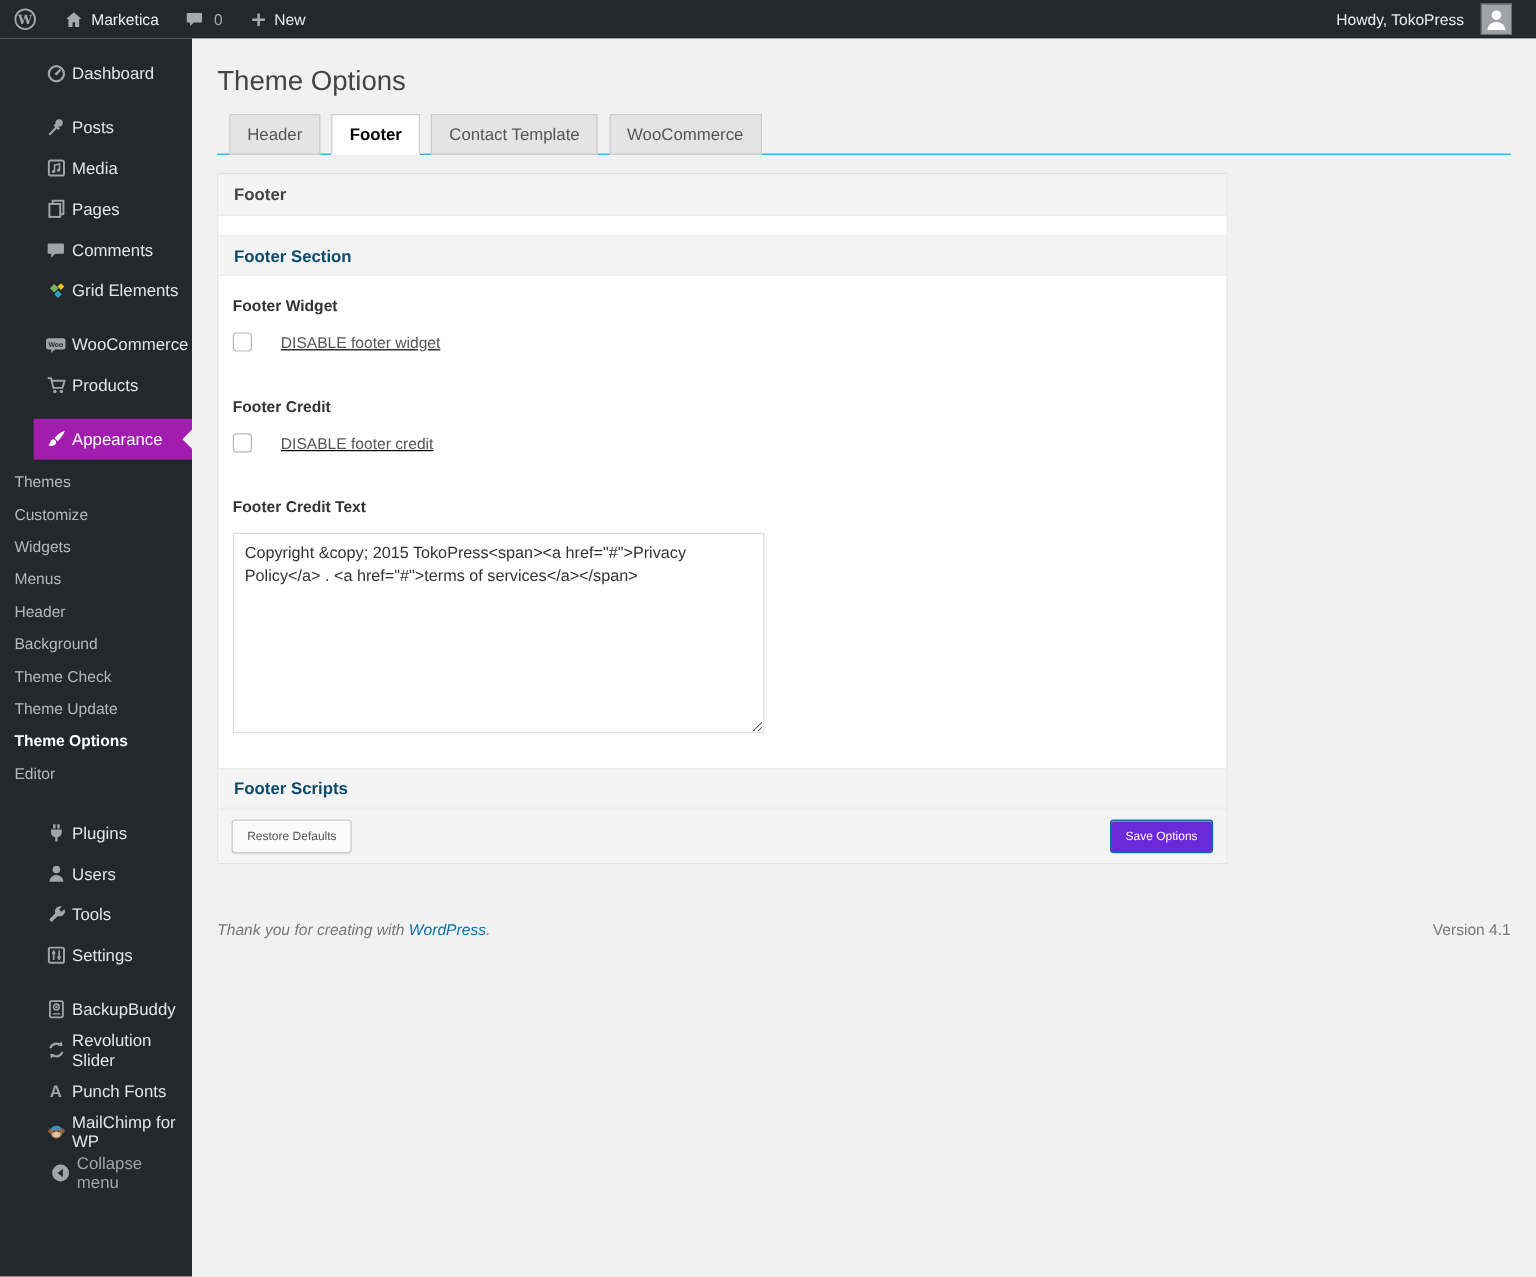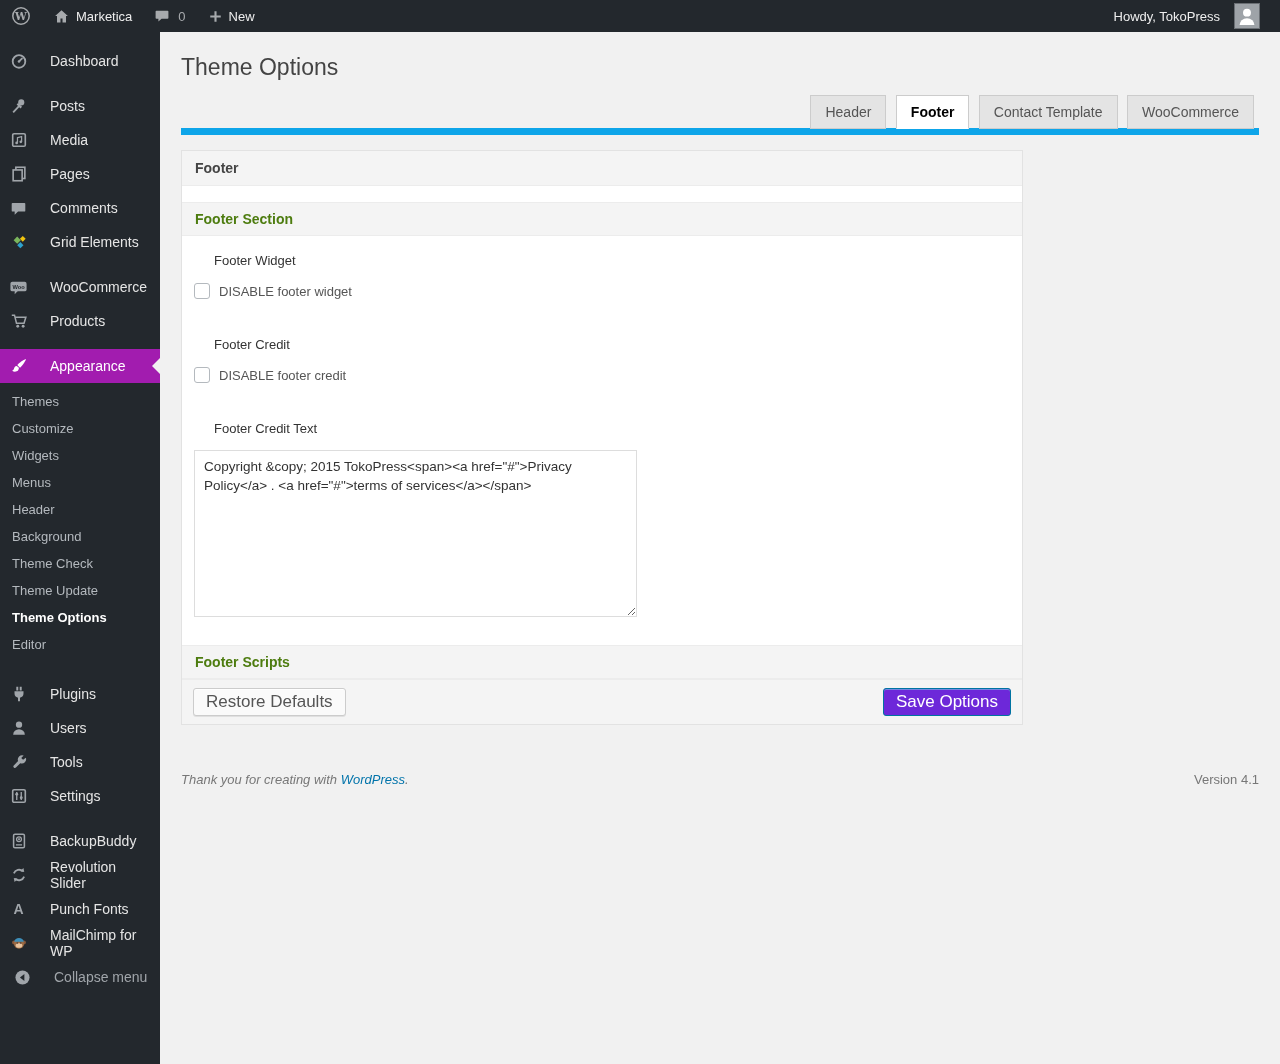--- a/index.html
+++ b/index.html
@@ -19,7 +19,7 @@
   
   .sidebar { position:absolute; top:32px; left:0; width:160px; height:1032px; background:#23282d;
              color:#ddd; font-size:14px; padding-top:12px; }
-  .menu-item { position:relative; display:flex; align-items:center; gap:22px; height:34px; padding:0 9px; cursor:pointer; color:#e5e5e5; }
+  .menu-item { position:relative; display:flex; align-items:center; gap:4px; height:34px; padding:0 9px; cursor:pointer; color:#e5e5e5;margin-left:28px; }
   .menu-item .mi-icon { width:19px; height:19px; display:flex; align-items:center; justify-content:center; flex:0 0 19px; color:#a0a5aa; font-size:14px; }
   .menu-gap { height:11px; }
   .menu-item.active { background:#a21caf; color:#fff; }

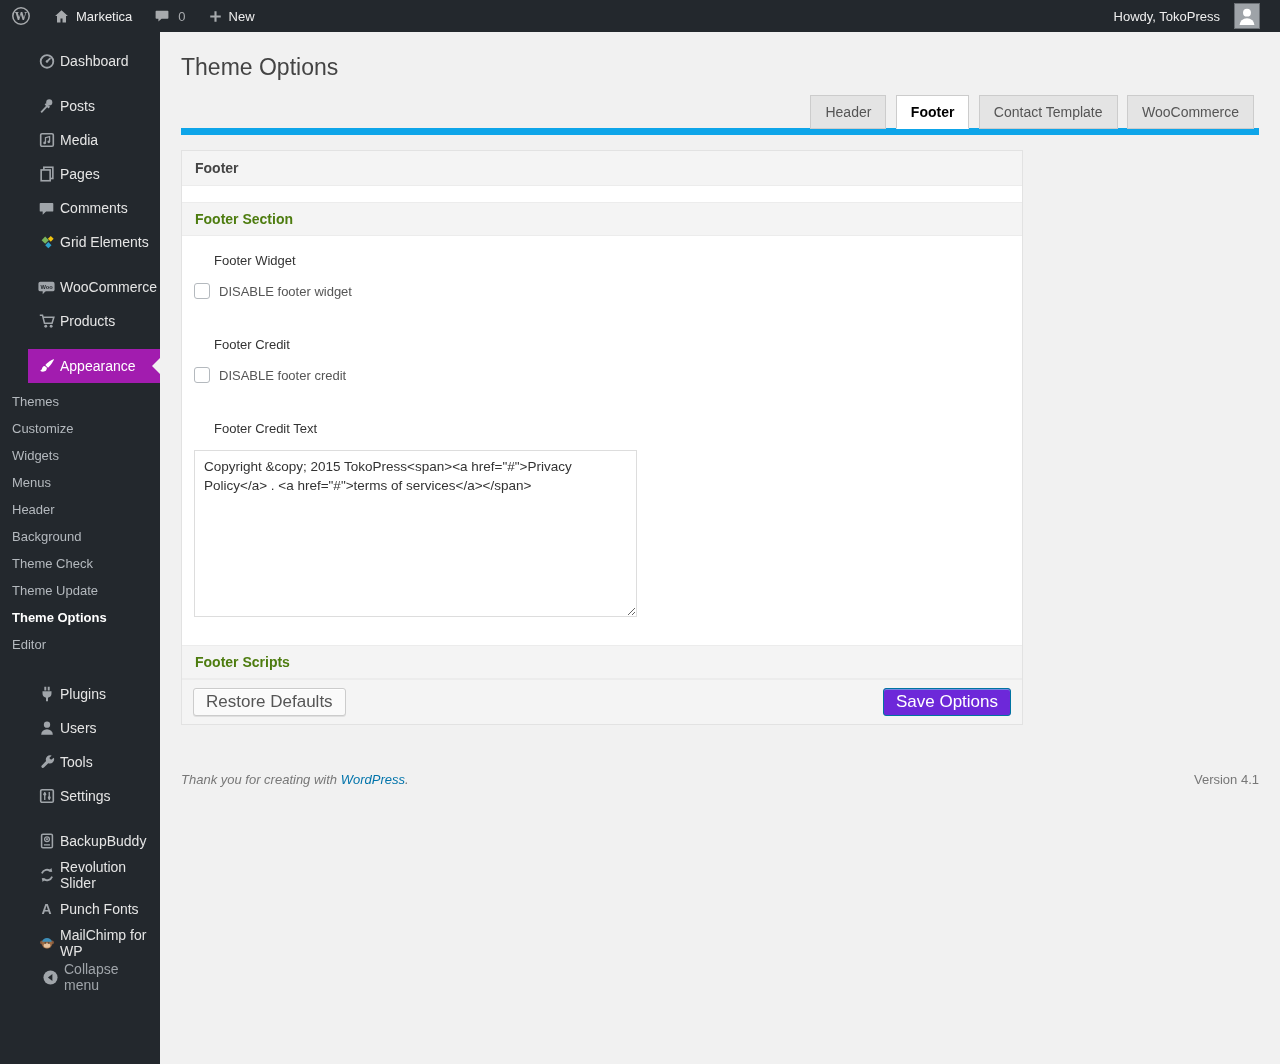--- a/index.html
+++ b/index.html
@@ -34,7 +34,7 @@
   .content { position:absolute; left:160px; top:32px; width:1120px; height:1032px; padding:0 21px; }
   .page-title { font-size:23px; font-weight:400; color:#444; margin-top:21px; line-height:29px; }
 
-  .nav-tabs { margin-top:13px; border-bottom:7px solid #0ea5e9; padding-left:10px;text-align:right; }
+  .nav-tabs { margin-top:13px; border-bottom:1px solid #0ea5e9; padding-left:10px; }
   .nav-tab { display:inline-block; border:1px solid #ccc; background:#e4e4e4; color:#555;
              font-size:14px; padding:9px 14px; margin:0 5px -1px 0; cursor:pointer; line-height:1; }
   .nav-tab.active { background:#fff; border-bottom-color:#fff; color:#000; font-weight:bold; }

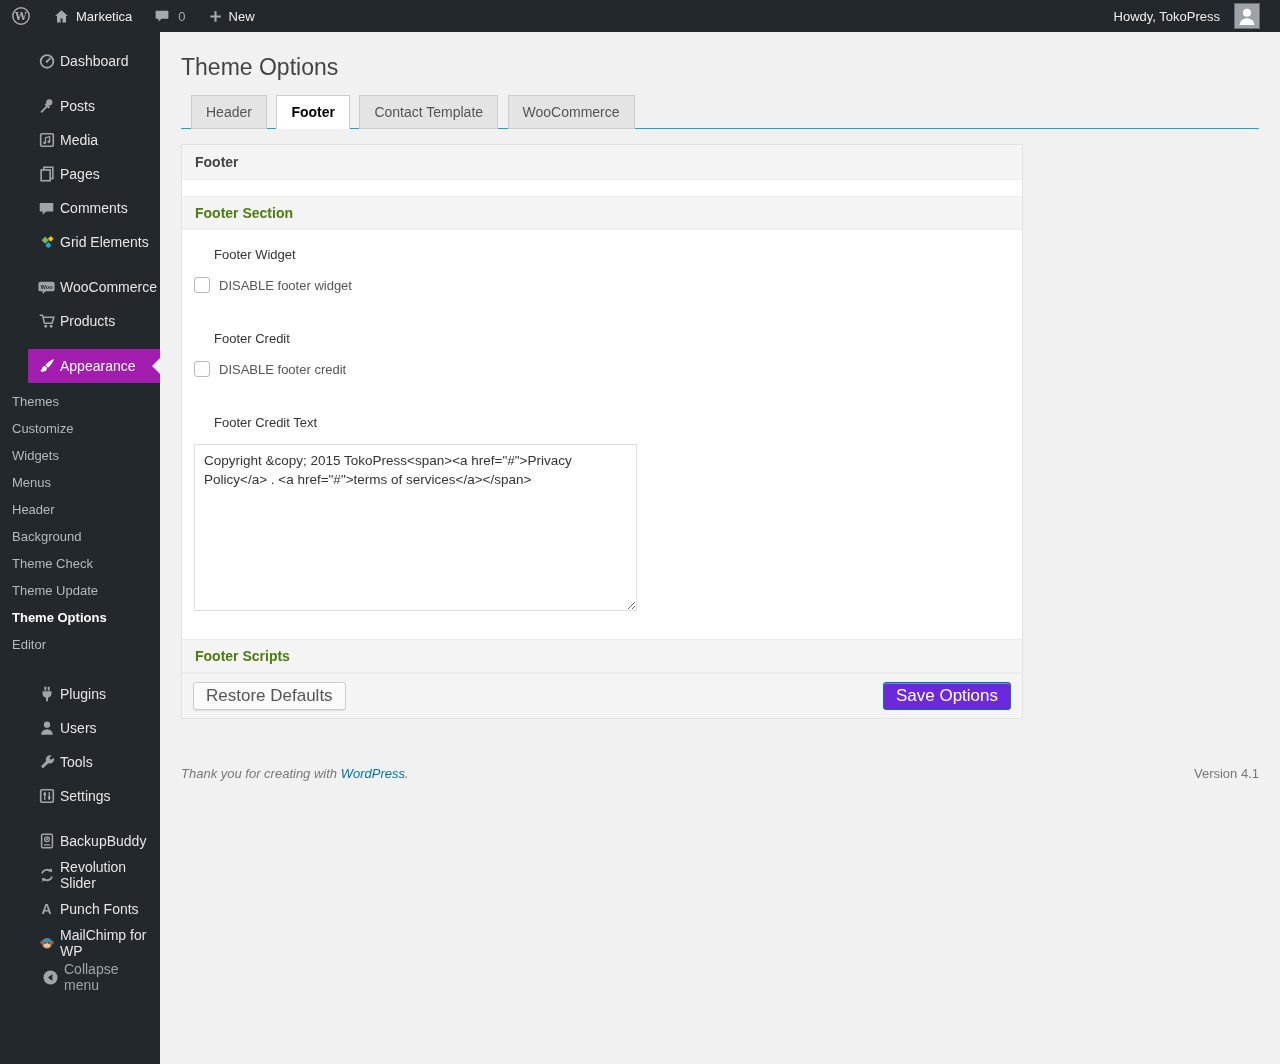--- a/index.html
+++ b/index.html
@@ -43,7 +43,7 @@
   .box-header { background:#f4f4f4; padding:9px 13px; font-size:14px; font-weight:bold; color:#444;
                 border-bottom:1px solid #ececec; }
   .white-strip { height:16px; background:#fff; }
-  .section-header { background:#f4f4f4; padding:8px 13px; font-size:14px; font-weight:bold; color:#4d7c0f;
+  .section-header { background:#f4f4f4; padding:8px 13px; font-size:14px; font-weight:bold; color:#0c4a6e;
                     border-top:1px solid #ececec; border-bottom:1px solid #ececec; }
   .panel-body { padding:13px 12px 24px 12px; }
   .field-label { font-size:13px; font-weight:normal; color:#333; margin-top:16px;margin-left:20px; }

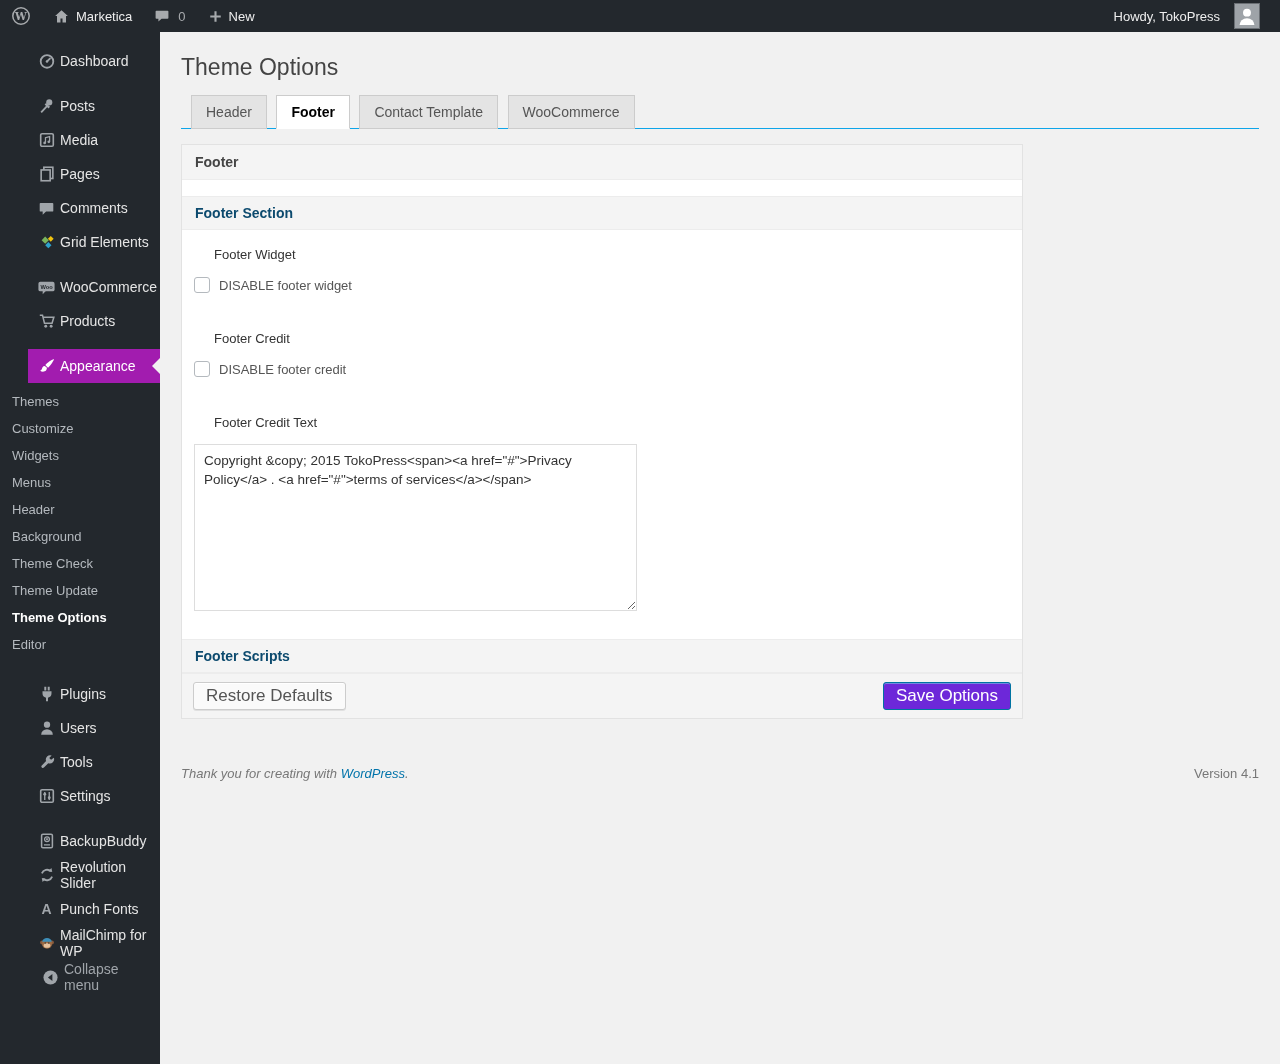--- a/index.html
+++ b/index.html
@@ -46,7 +46,7 @@
   .section-header { background:#f4f4f4; padding:8px 13px; font-size:14px; font-weight:bold; color:#0c4a6e;
                     border-top:1px solid #ececec; border-bottom:1px solid #ececec; }
   .panel-body { padding:13px 12px 24px 12px; }
-  .field-label { font-size:13px; font-weight:normal; color:#333; margin-top:16px;margin-left:20px; }
+  .field-label { font-size:13px; font-weight:bold; color:#333; margin-top:16px; }
   .field-label:first-child { margin-top:4px; }
   .check-row { display:flex; align-items:center; gap:9px; margin-top:15px; }
   .check-row input[type=checkbox] { appearance:none; -webkit-appearance:none; width:16px; height:16px;

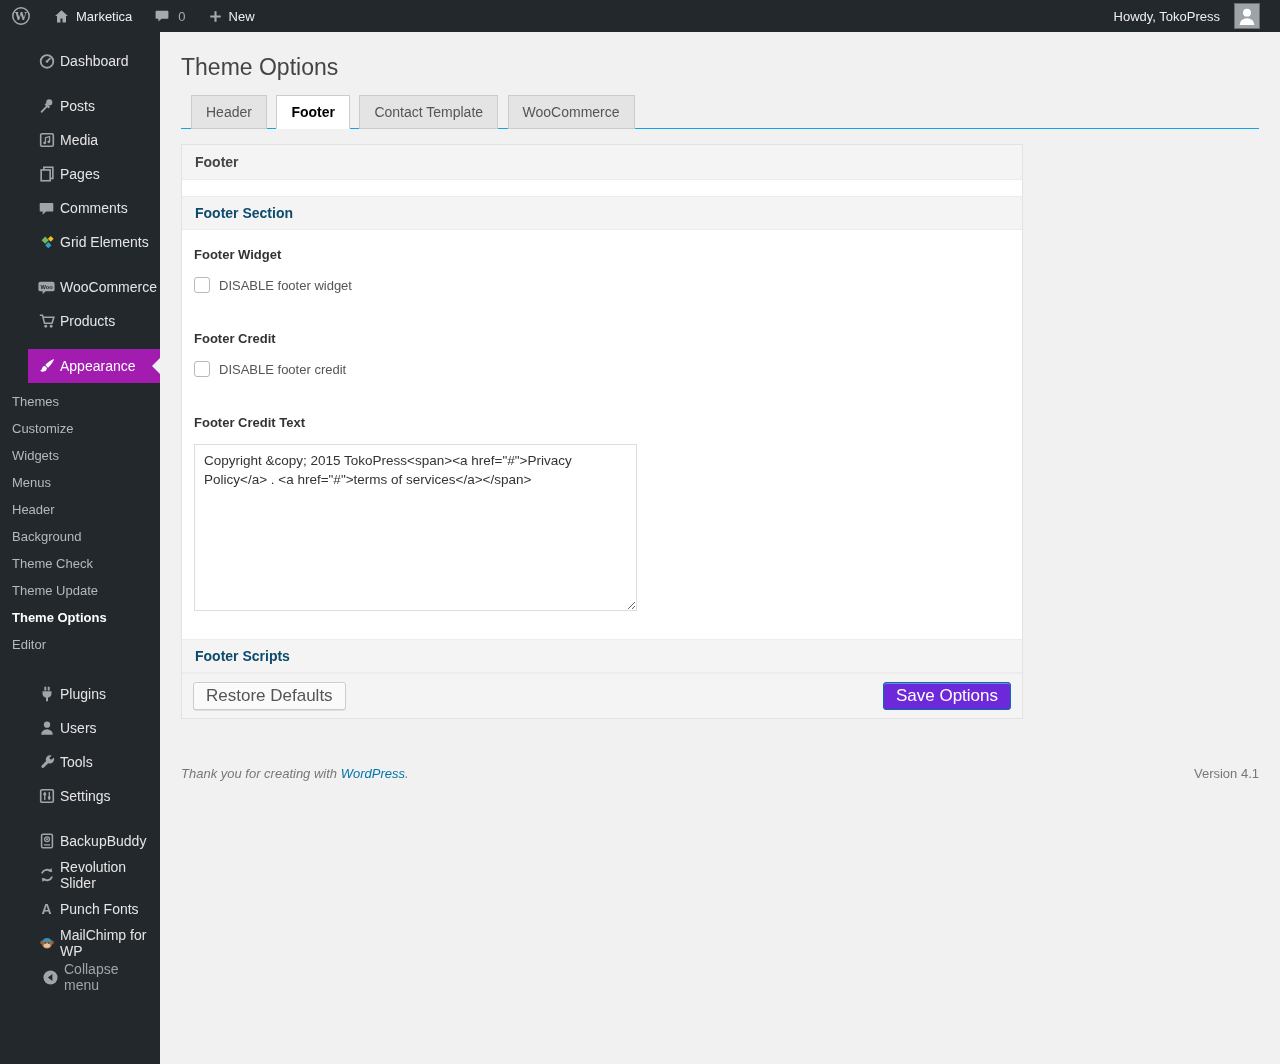--- a/index.html
+++ b/index.html
@@ -48,7 +48,7 @@
   .panel-body { padding:13px 12px 24px 12px; }
   .field-label { font-size:13px; font-weight:bold; color:#333; margin-top:16px; }
   .field-label:first-child { margin-top:4px; }
-  .check-row { display:flex; align-items:center; gap:9px; margin-top:15px; }
+  .check-row { display:flex; align-items:center; gap:24px; margin-top:15px;text-decoration:underline; }
   .check-row input[type=checkbox] { appearance:none; -webkit-appearance:none; width:16px; height:16px;
       border:1px solid #b4b9be; border-radius:3px; background:#fff; cursor:pointer; margin:0; }
   .check-label { font-size:13px; color:#555; cursor:pointer; }

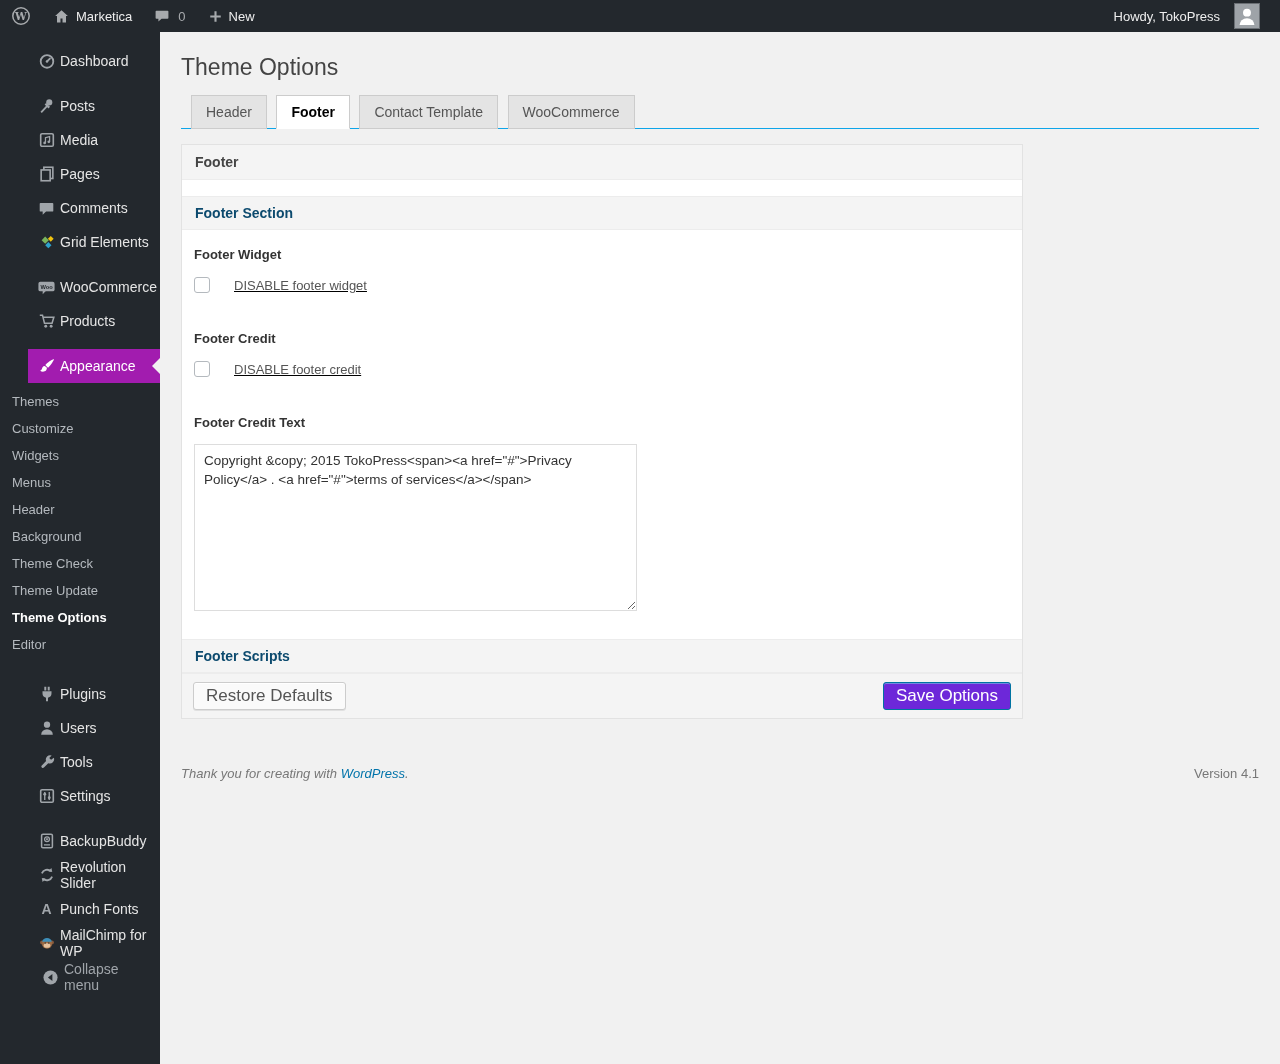--- a/index.html
+++ b/index.html
@@ -61,7 +61,7 @@
 
   .button-bar { background:#f4f4f4; border-top:1px solid #ececec; padding:8px 11px; display:flex;
                 align-items:center; justify-content:space-between; }
-  .btn { font-family:"Liberation Sans", sans-serif; font-size:17px; height:28px; padding:0 12px;
+  .btn { font-family:"Liberation Sans", sans-serif; font-size:10px; height:28px; padding:0 12px;
          border-radius:3px; cursor:pointer; }
   .btn-secondary { background:#fafafa; border:1px solid #ccc; color:#555;
                    box-shadow:inset 0 1px 0 #fff, 0 1px 0 rgba(0,0,0,.08); }

